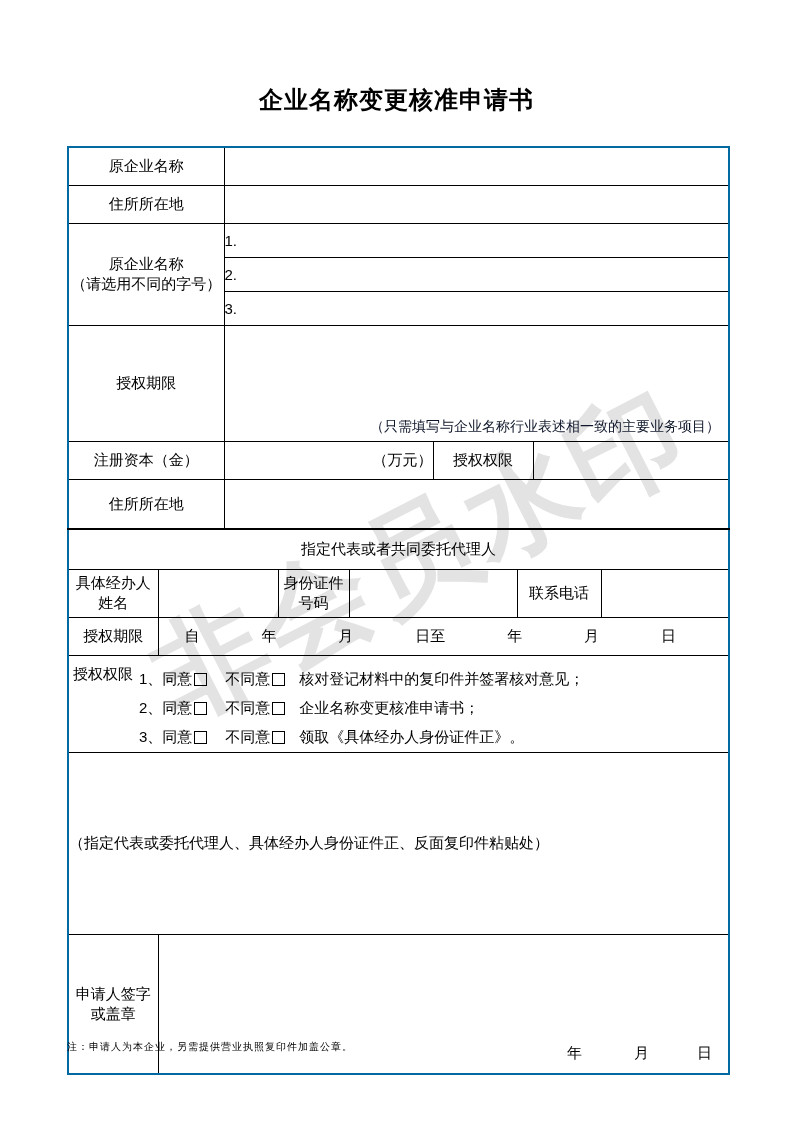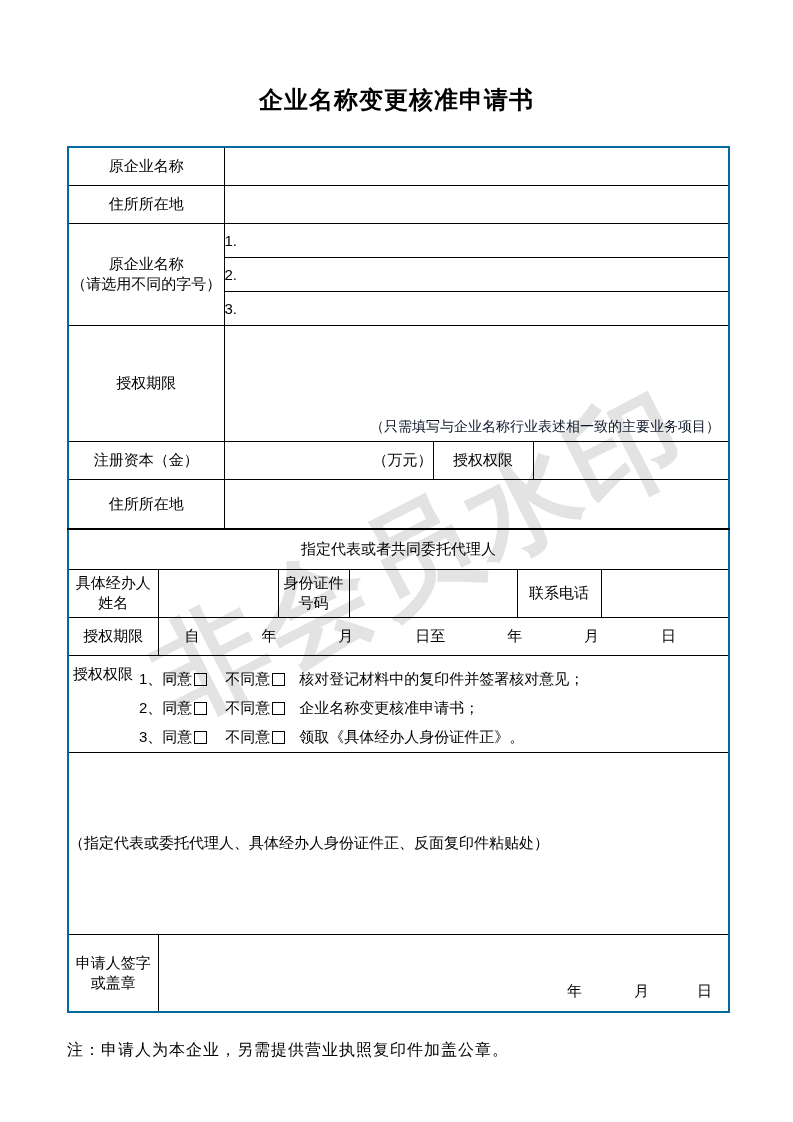--- a/index.html
+++ b/index.html
@@ -235,7 +235,7 @@
     </tr>
 
     <tr>
-      <td class="lbl pad-narrow" style="height:78px">申请人签字或盖章</td>
+      <td class="lbl pad-narrow" style="height:140px">申请人签字或盖章</td>
       <td colspan="8" class="sig-cell">
         <div class="sig-date">
           <span>年</span>

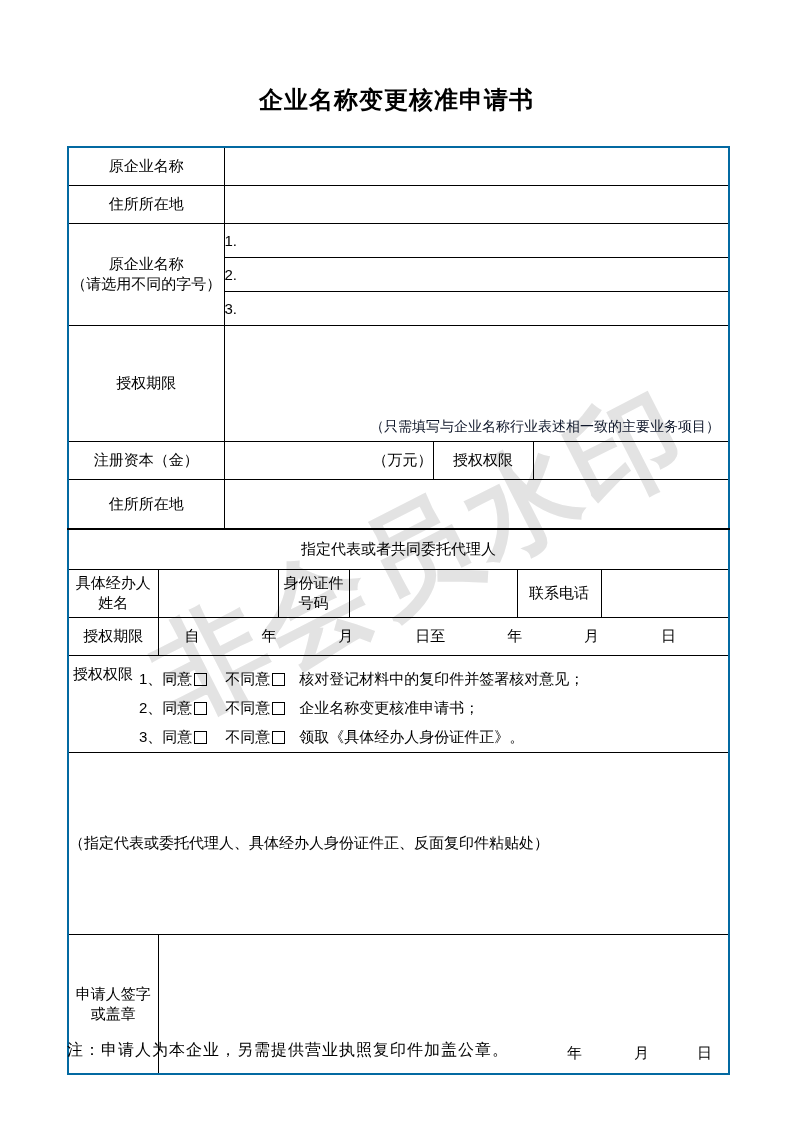--- a/index.html
+++ b/index.html
@@ -90,7 +90,7 @@
   .sig-date span:nth-child(3) { margin-right: 16px; }
   .footer-note {
     position: absolute; top: 1040px; left: 67px;
-    font-size: 16px;
+    font-size: 10px;
     font-family: Liberation Sans, sans-serif;
     letter-spacing: 1px;
   }

